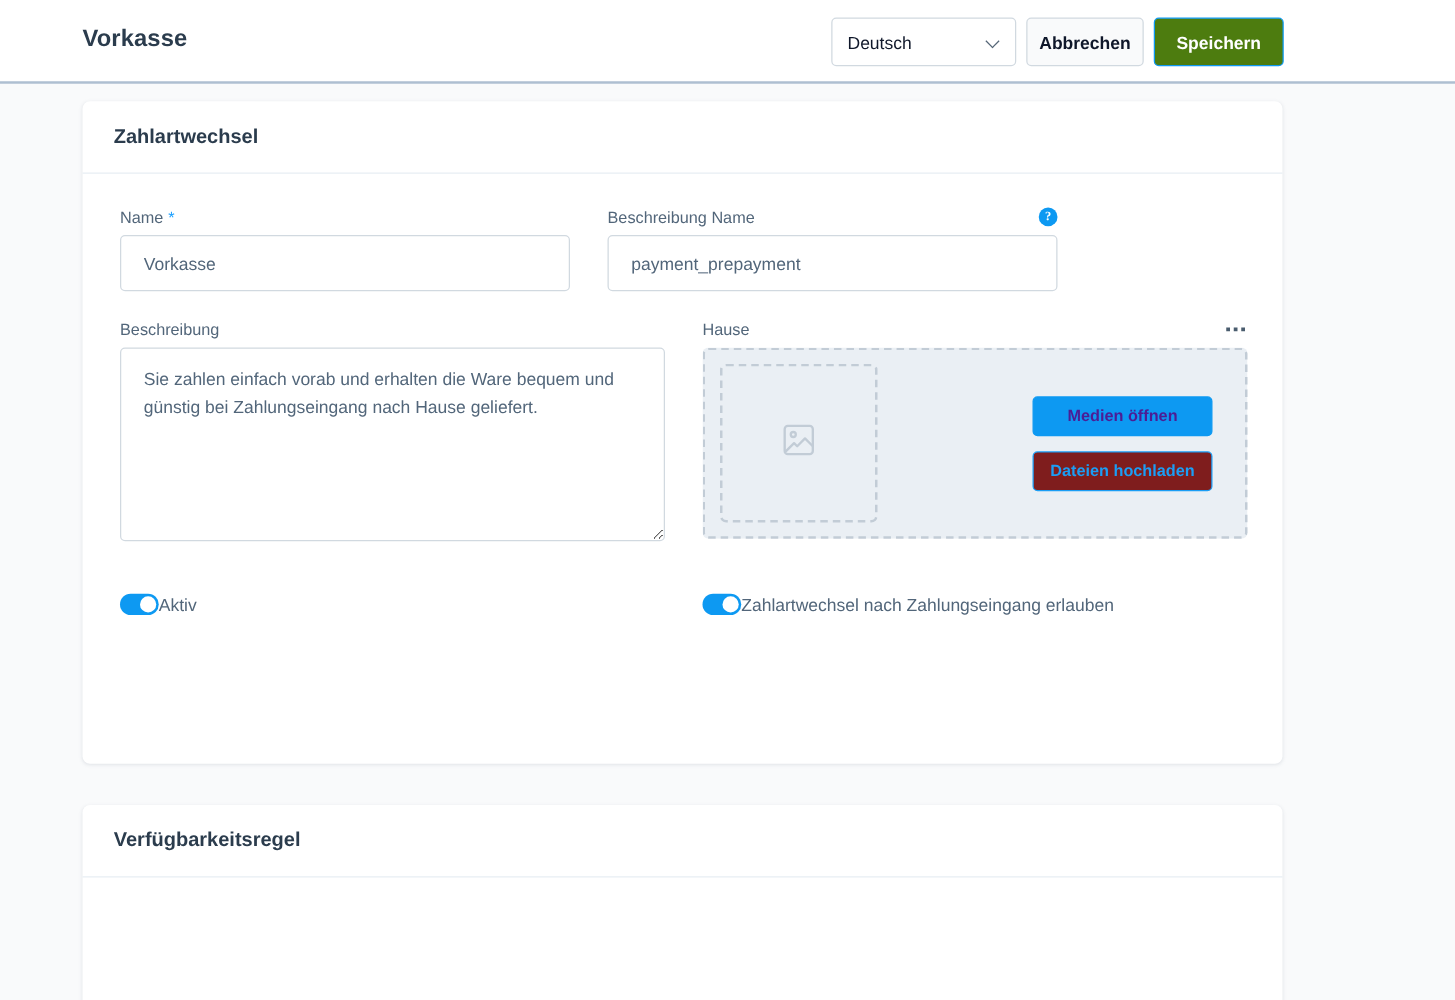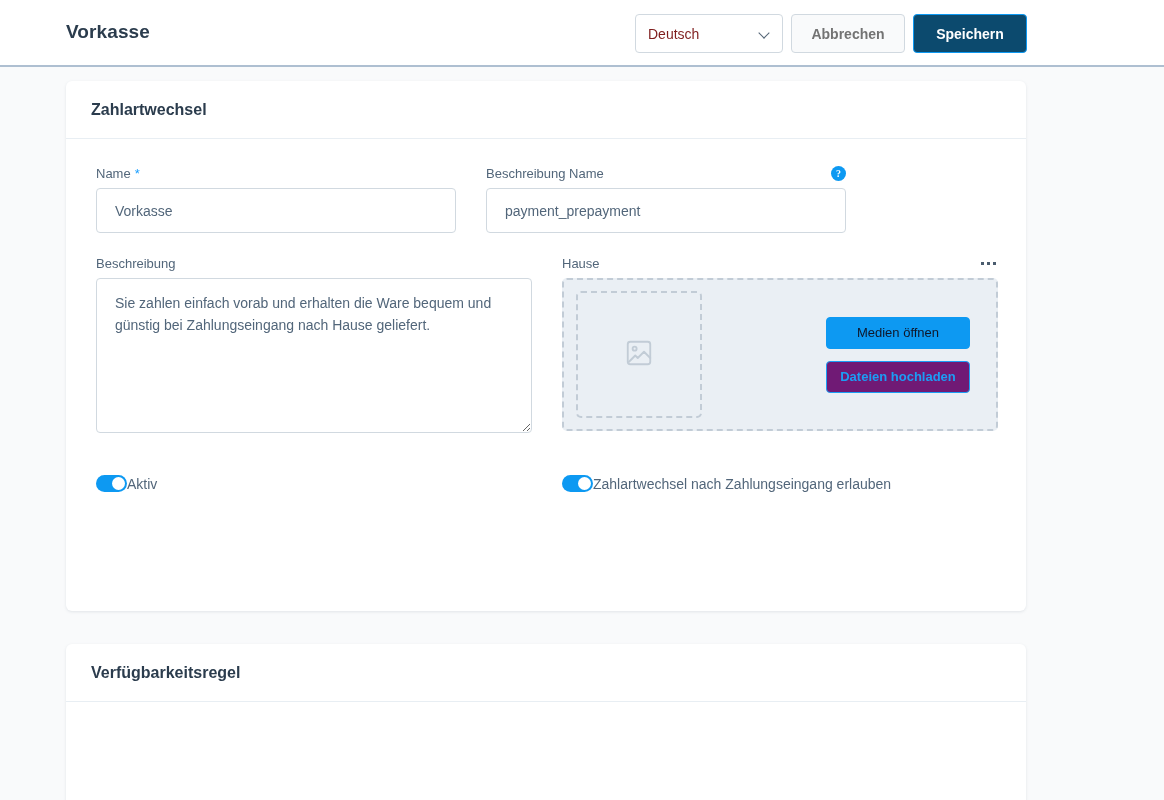--- a/index.html
+++ b/index.html
@@ -36,7 +36,7 @@
     border-radius: 4px;
     display: flex; align-items: center;
     padding: 0 12px;
-    font-size: 14px; color: #7f1d1d;
+    font-size: 14px; color: #0f172a;
     cursor: pointer;
     position: relative;
   }

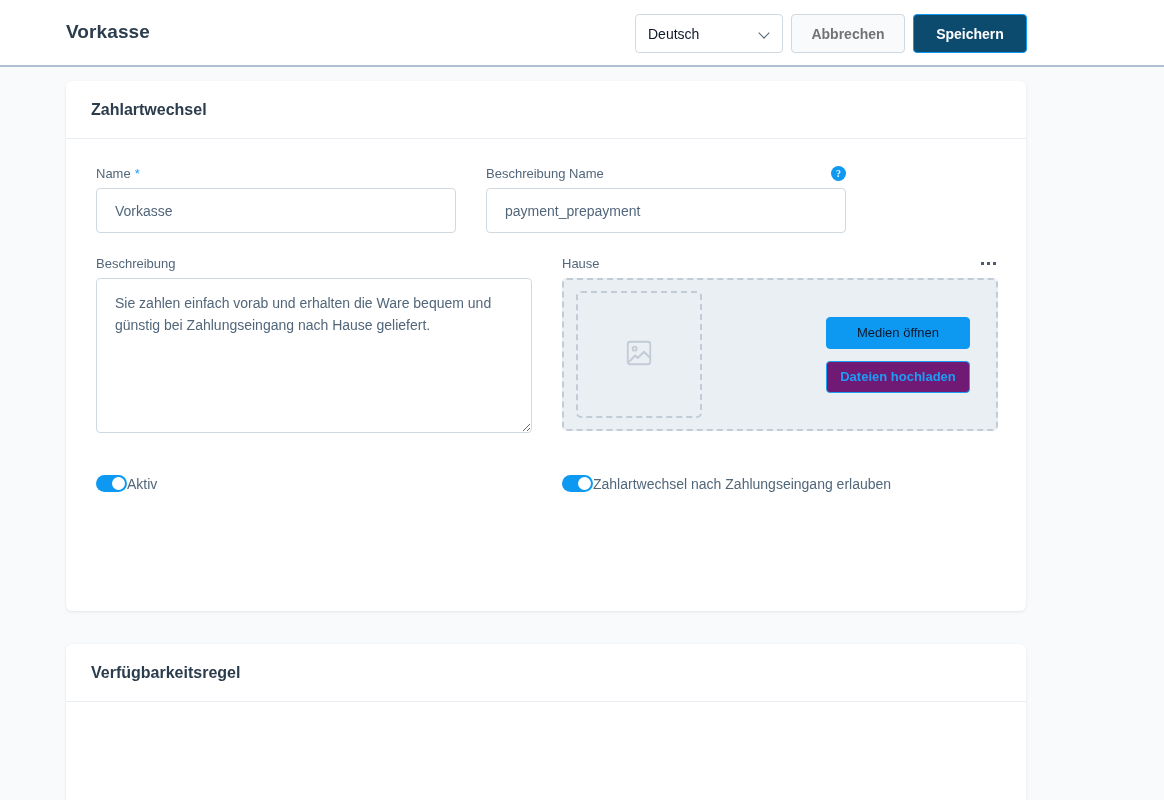--- a/index.html
+++ b/index.html
@@ -65,8 +65,8 @@
   .btn-ghost {
     background: #f9fafb;
     border: 1px solid #d1d9e0;
-    color: #737373;
-    width: 114px;
+    color: #0f172a;
+    width: 94px;
   }
   .btn-primary {
     background: #0c4a6e;

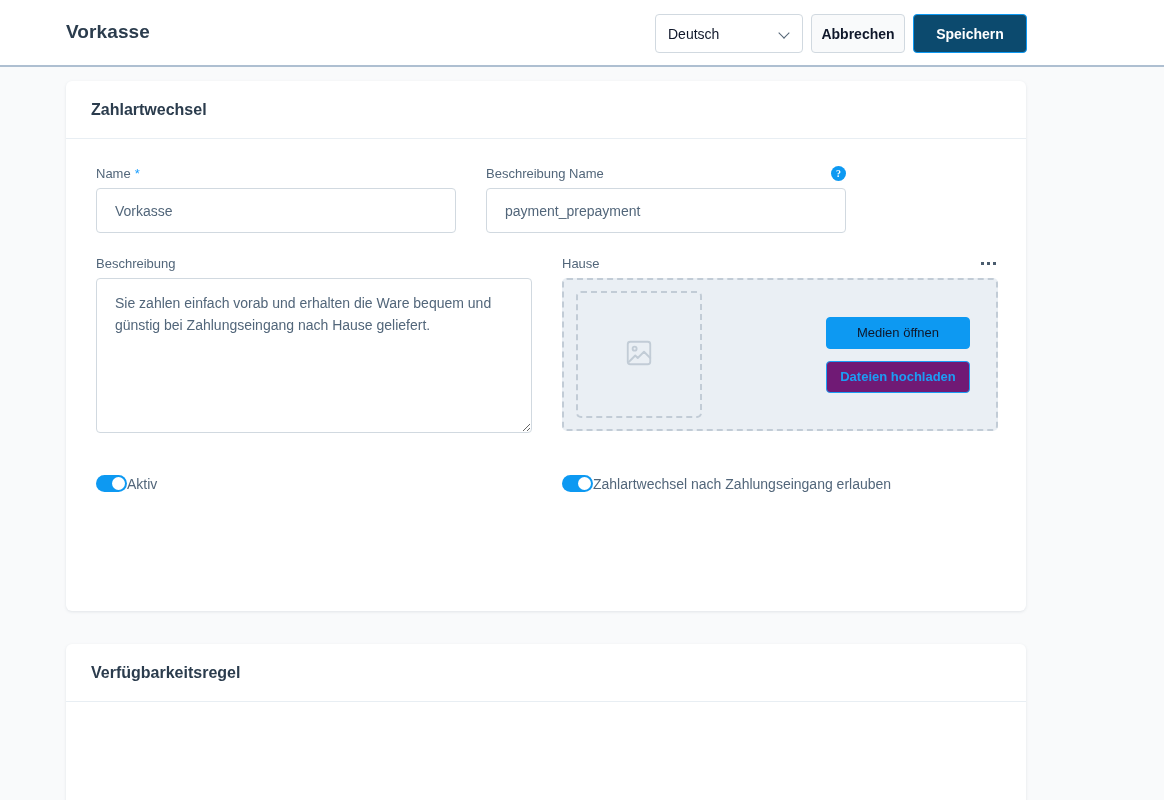--- a/index.html
+++ b/index.html
@@ -69,10 +69,10 @@
     width: 94px;
   }
   .btn-primary {
-    background: #0c4a6e;
+    background: #4d7c0f;
     border: 1px solid #0d99f2;
     color: #ffffff;
-    width: 114px;
+    width: 104px;
   }
 
   

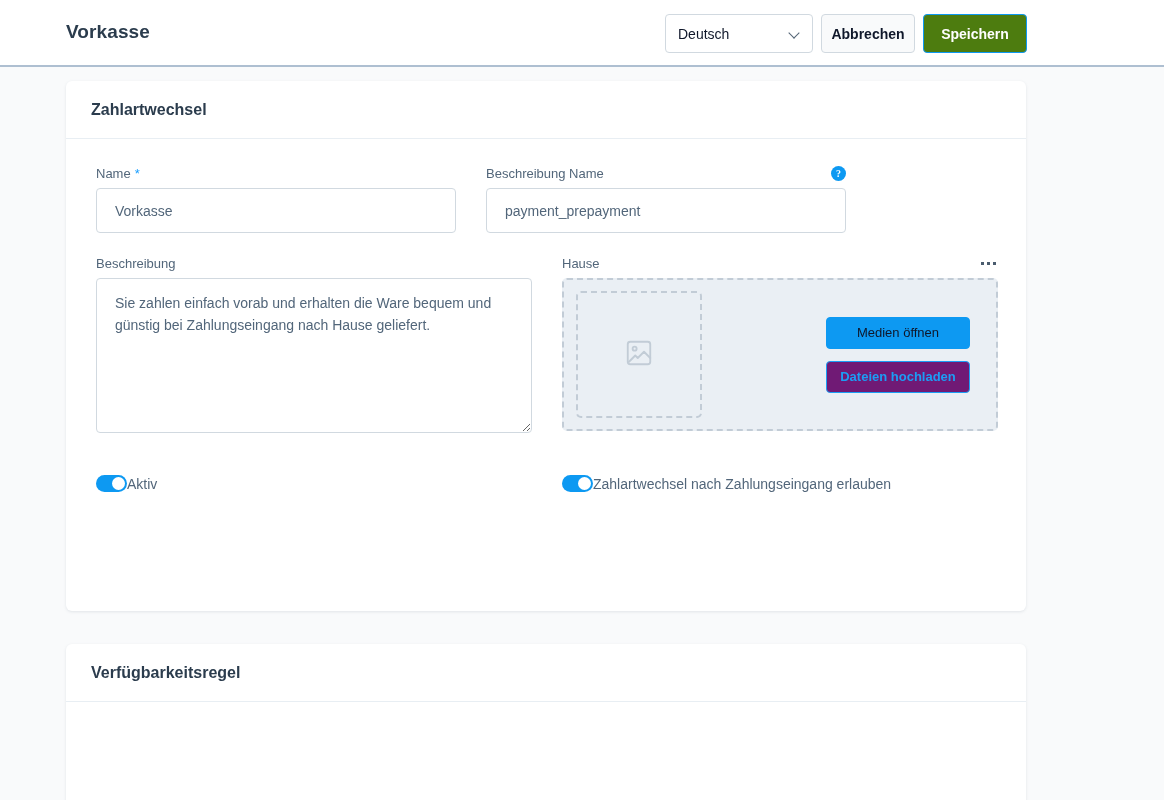--- a/index.html
+++ b/index.html
@@ -177,8 +177,8 @@
   .btn-media-primary {
     width: 144px; height: 32px;
     background: #0d99f2; border: 1px solid #0d99f2;
-    color: #0f172a; border-radius: 4px;
-    font-size: 13px; font-weight: normal;
+    color: #4c1d95; border-radius: 4px;
+    font-size: 13px; font-weight: bold;
     display: flex; align-items: center; justify-content: center;
     cursor: pointer;
   }

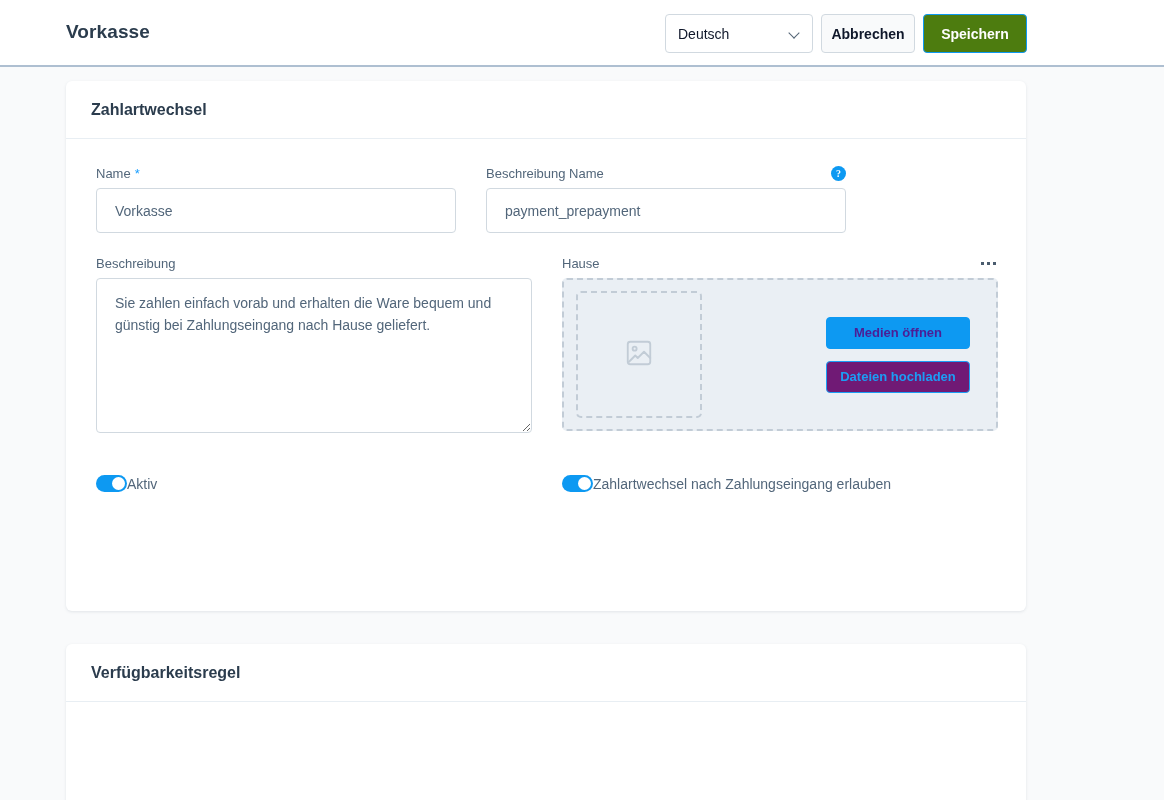--- a/index.html
+++ b/index.html
@@ -184,7 +184,7 @@
   }
   .btn-media-secondary {
     width: 144px; height: 32px;
-    background: #701a75; border: 1px solid #1b9ef5;
+    background: #7f1d1d; border: 1px solid #1b9ef5;
     color: #1b9ef5; border-radius: 4px;
     font-size: 13px; font-weight: bold;
     display: flex; align-items: center; justify-content: center;

